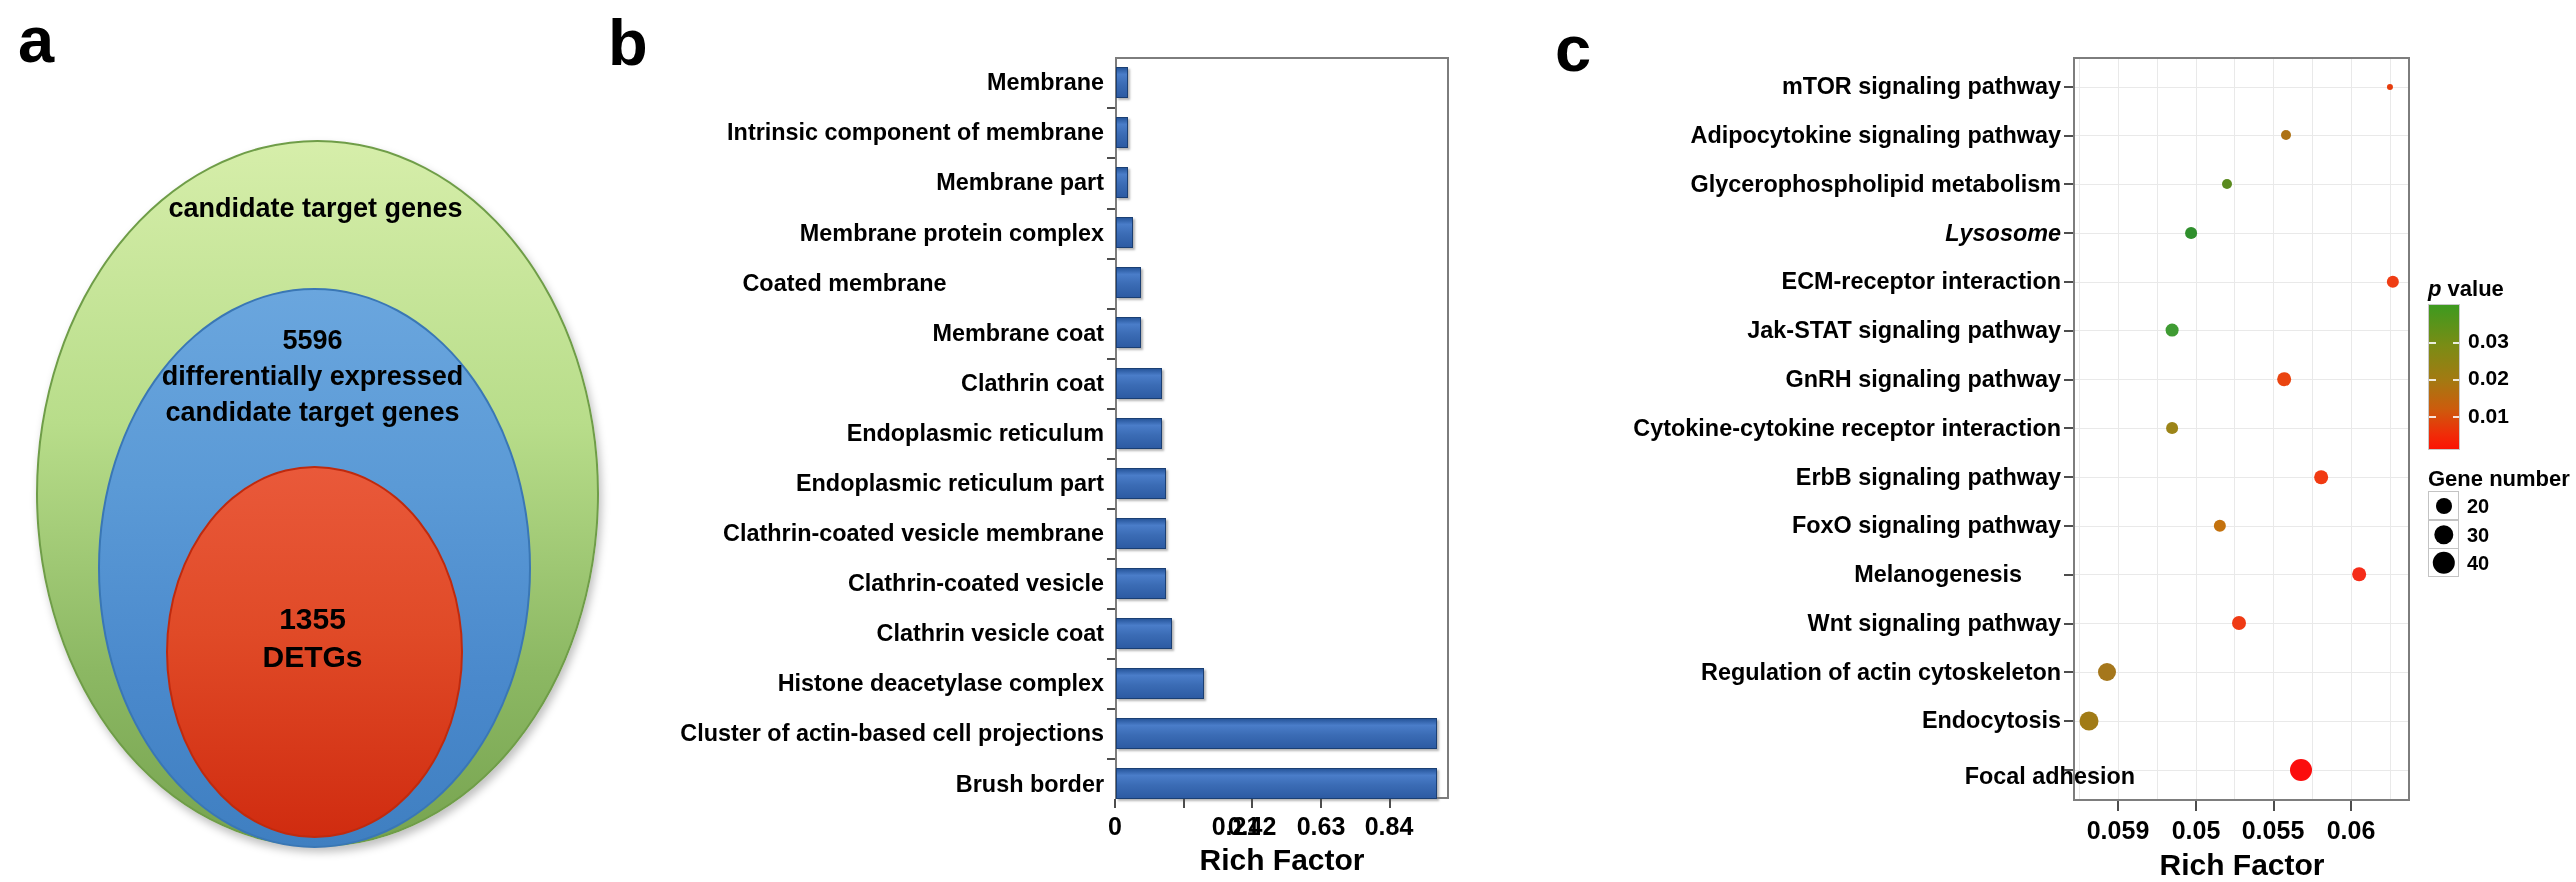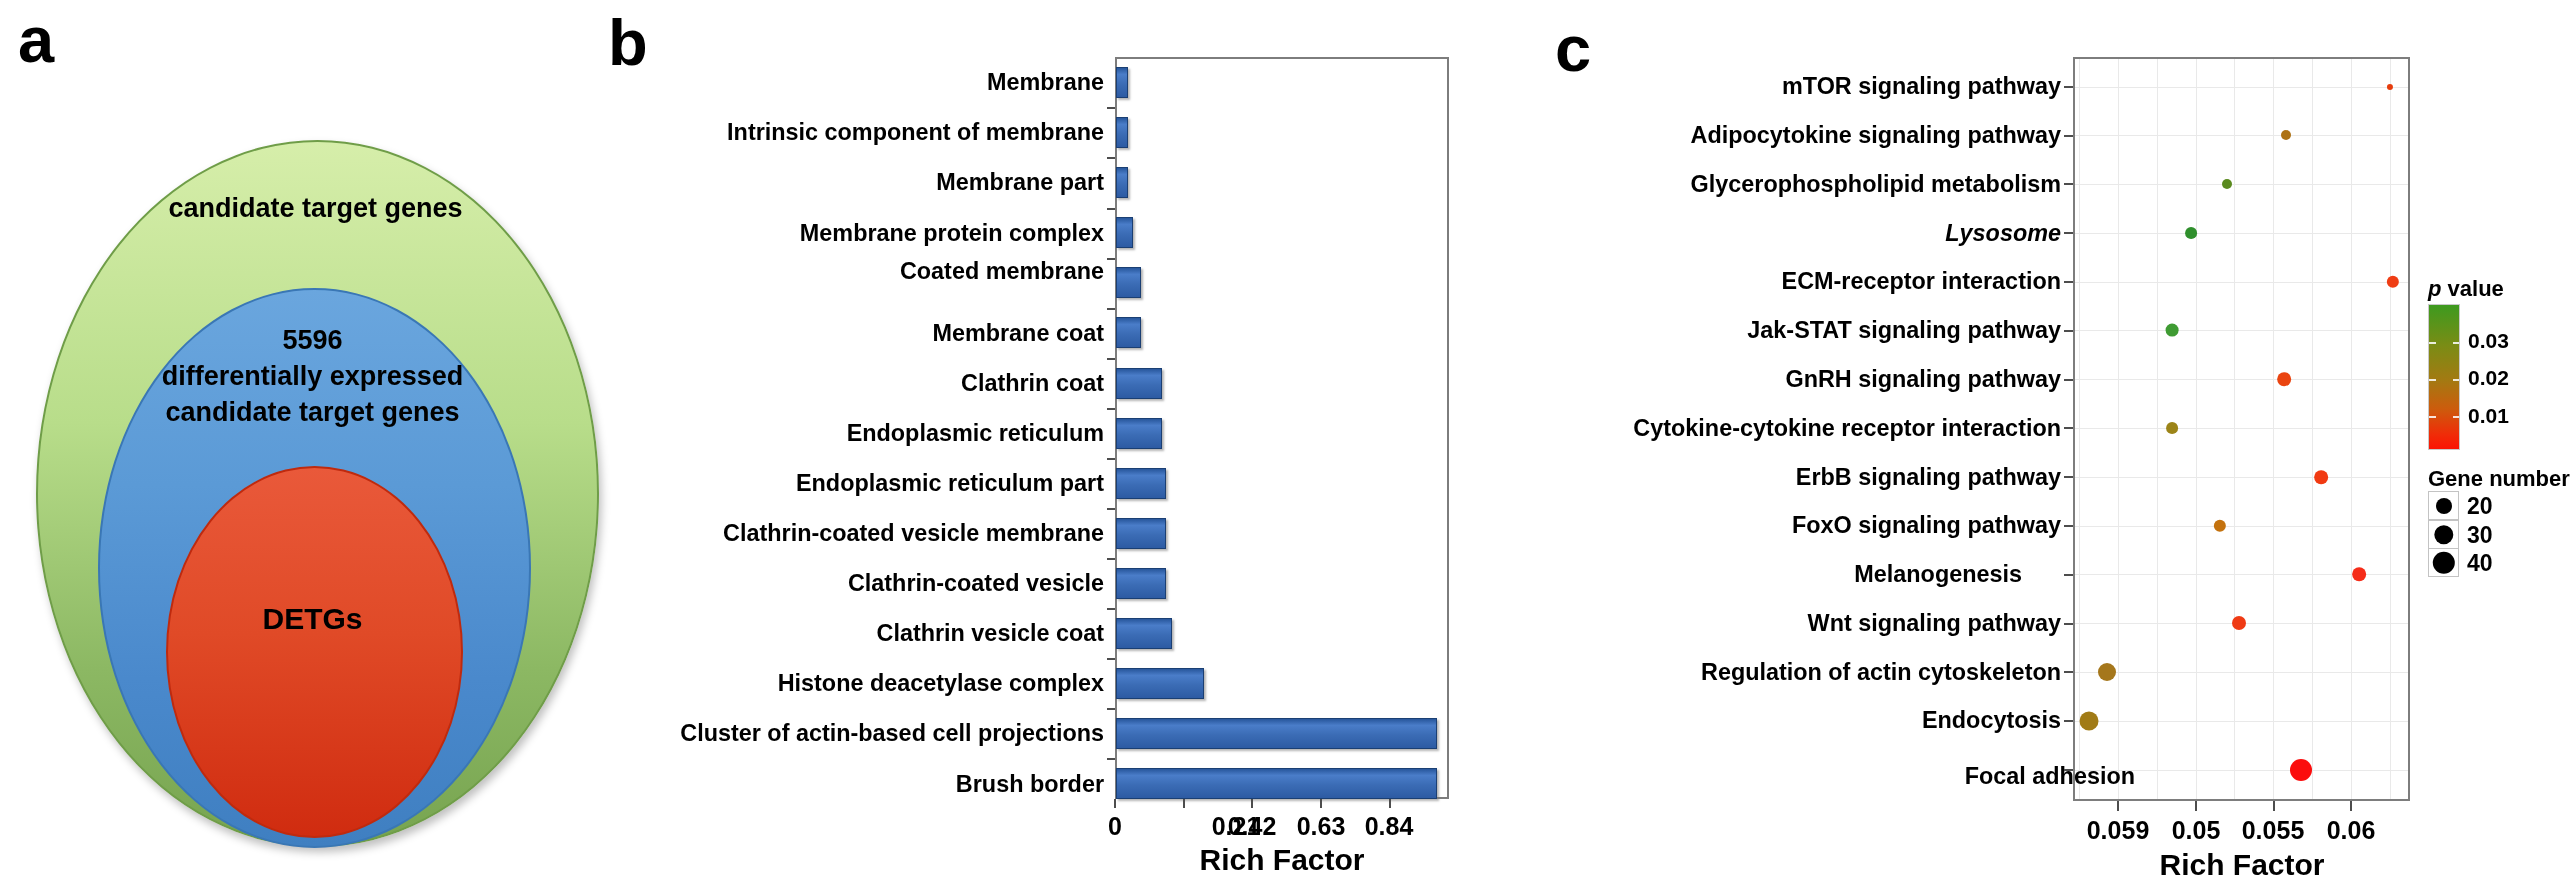--- a/index.html
+++ b/index.html
@@ -82,7 +82,7 @@
         <div class="bar" style="left: 1116px; top: 167px; width: 12.4px;"></div>
         <div class="cat-label" style="left: 585px; width: 519px; top: 219px; line-height: 29px;">Membrane protein complex</div>
         <div class="bar" style="left: 1116px; top: 217px; width: 17px;"></div>
-        <div class="cat-label" style="left: 585px; width: 519px; top: 257px; line-height: 29px;">Coated membrane</div>
+        <div class="cat-label" style="left: 585px; width: 519px; top: 269px; line-height: 29px; text-align: center;">Coated membrane</div>
         <div class="bar" style="left: 1116px; top: 267px; width: 25px;"></div>
         <div class="cat-label" style="left: 585px; width: 519px; top: 319px; line-height: 29px;">Membrane coat</div>
         <div class="bar" style="left: 1116px; top: 317px; width: 25px;"></div>

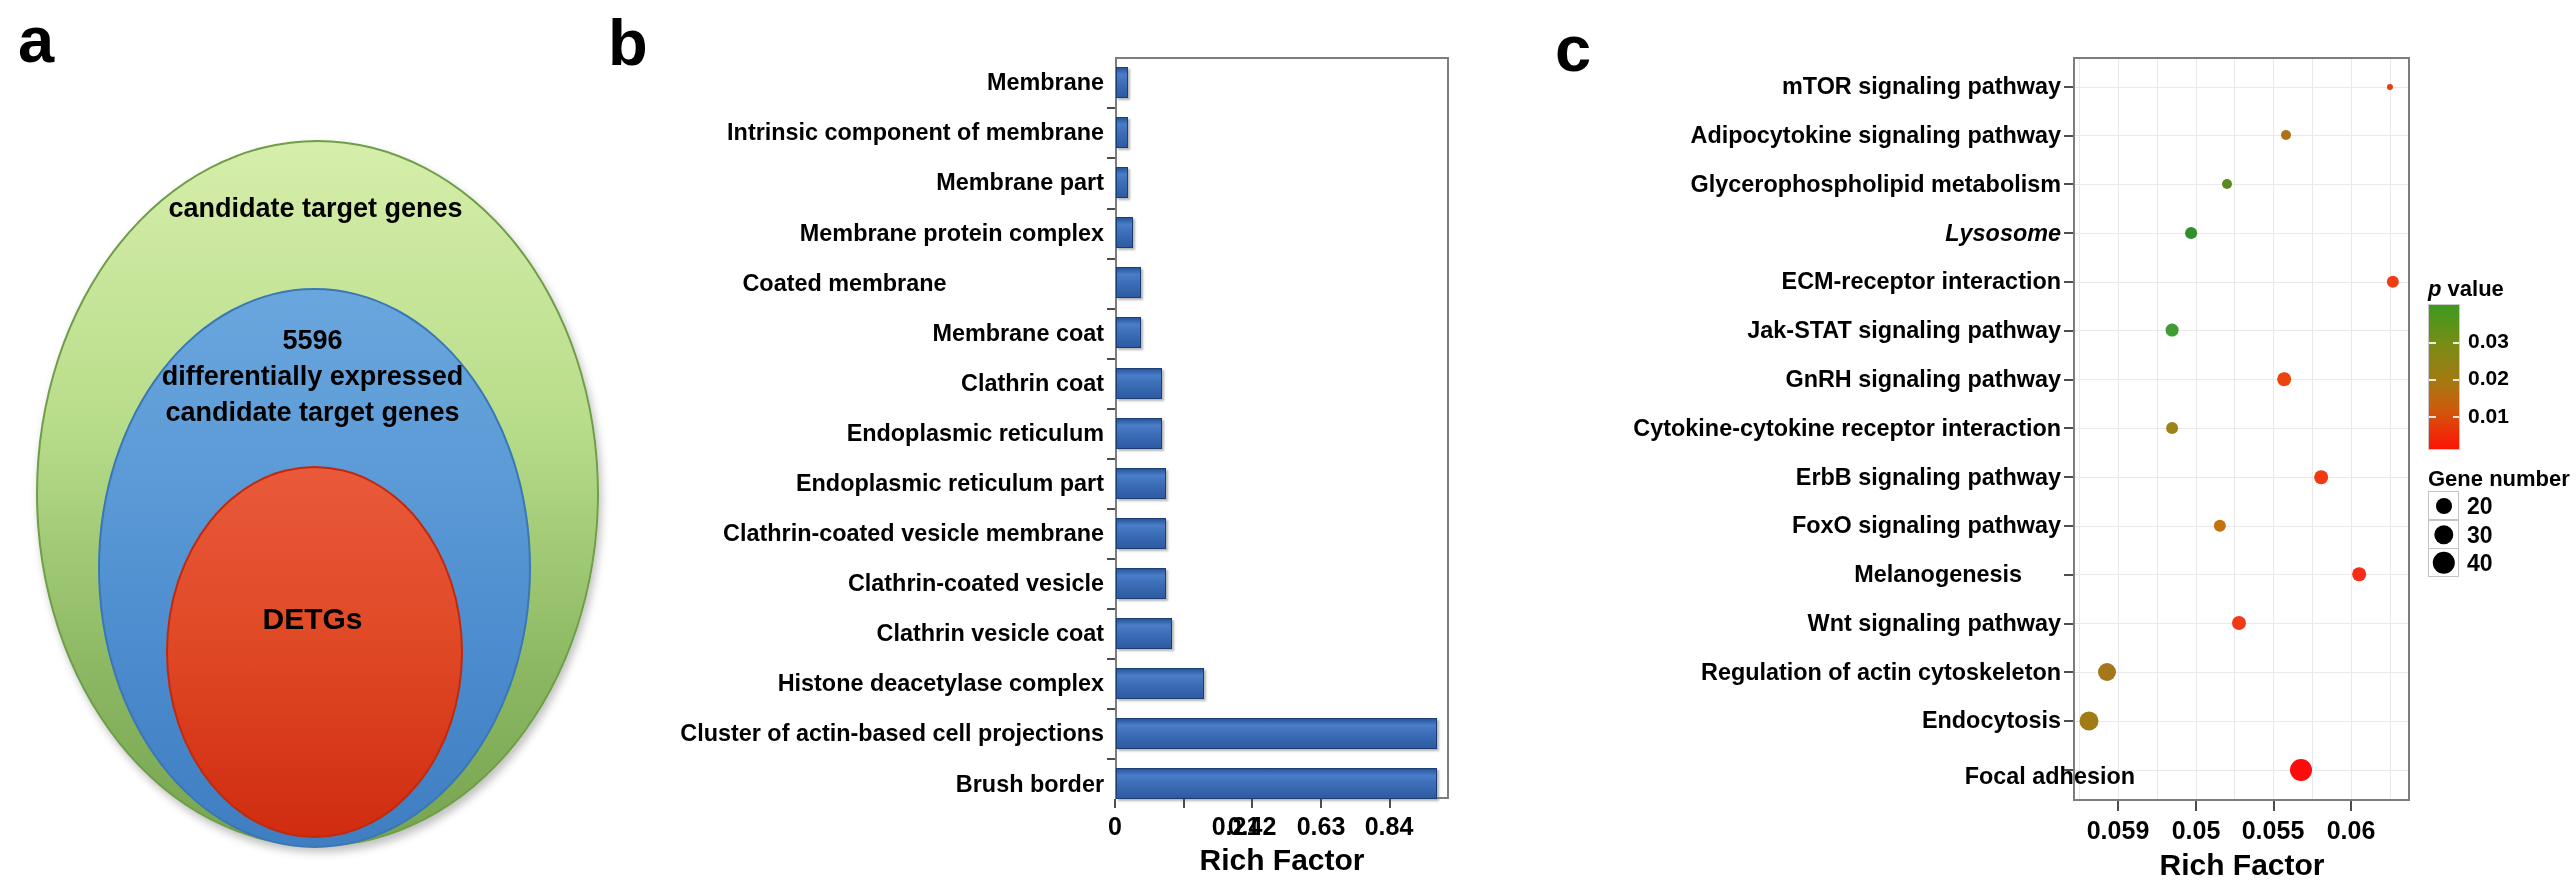--- a/index.html
+++ b/index.html
@@ -43,7 +43,7 @@
   .cbar-notch{position:absolute;width:6.5px;height:2px;background:rgba(255,255,255,.85);}
   .size-box{position:absolute;left:2428px;width:31px;height:29px;border:1.3px solid #c3c3c3;background:#fff;box-sizing:border-box;}
   .size-dot{position:absolute;background:#000;border-radius:50%;left:50%;top:50%;transform:translate(-50%,-50%);}
-  .size-label{position:absolute;left:2467px;font-size:23px;font-weight:700;transform:translateY(-50%);white-space:nowrap;}
+  .size-label{position:absolute;left:2467px;font-size:20px;font-weight:700;transform:translateY(-50%);white-space:nowrap;}
 </style>
 </head>
 <body>

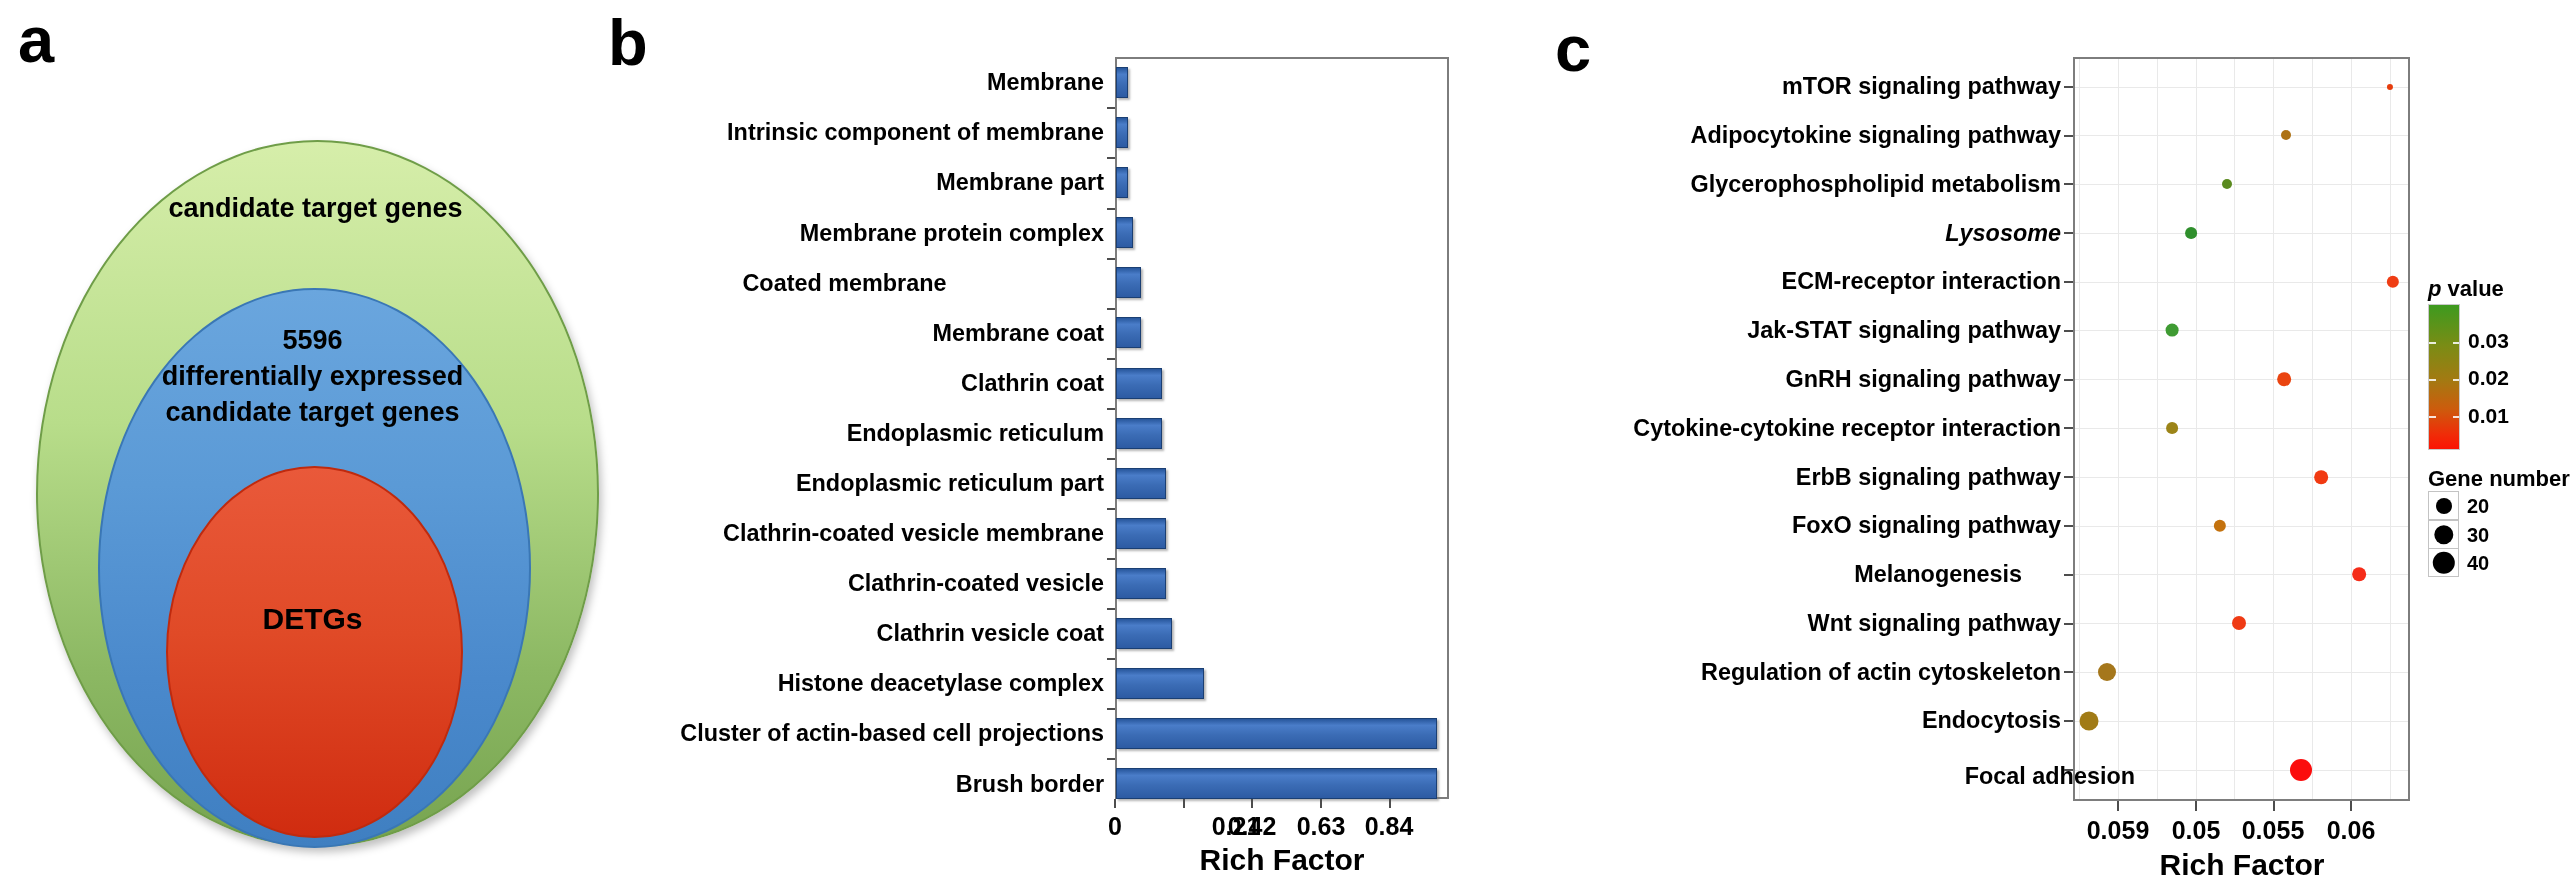--- a/index.html
+++ b/index.html
@@ -66,6 +66,7 @@
       <div>candidate target genes</div>
     </div>
     <div class="venn-text inner-text">
+      <div>1355</div>
       <div>DETGs</div>
     </div>
   </div>

